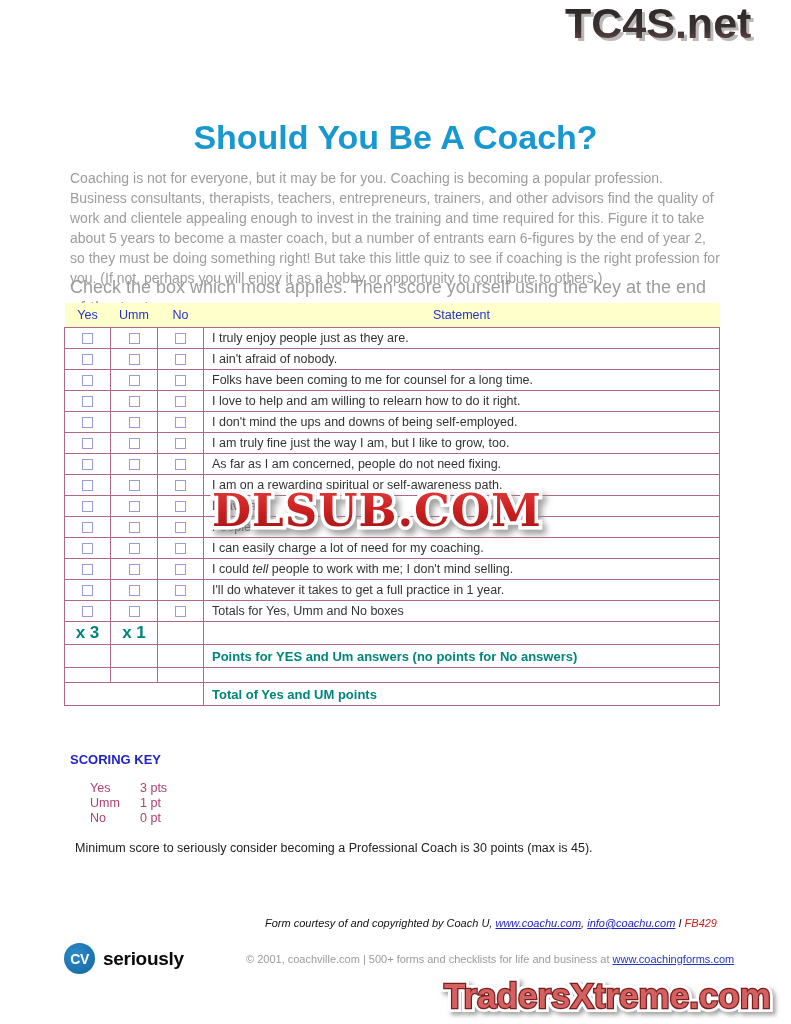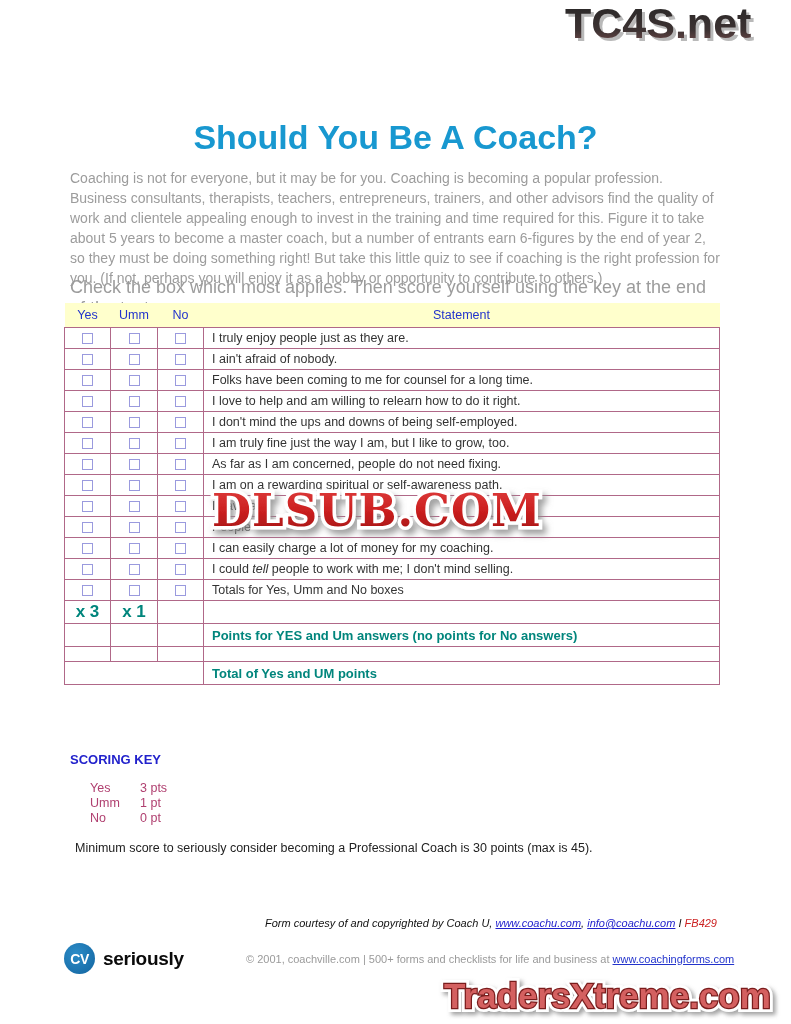--- a/index.html
+++ b/index.html
@@ -167,7 +167,7 @@
             <td><span class="cb"></span></td>
             <td><span class="cb"></span></td>
             <td><span class="cb"></span></td>
-            <td class="st">I can easily charge a lot of money for my coaching.</td>
+            <td class="st">I can easily charge a lot of need for my coaching.</td>
           </tr>
           <tr>
             <td><span class="cb"></span></td>

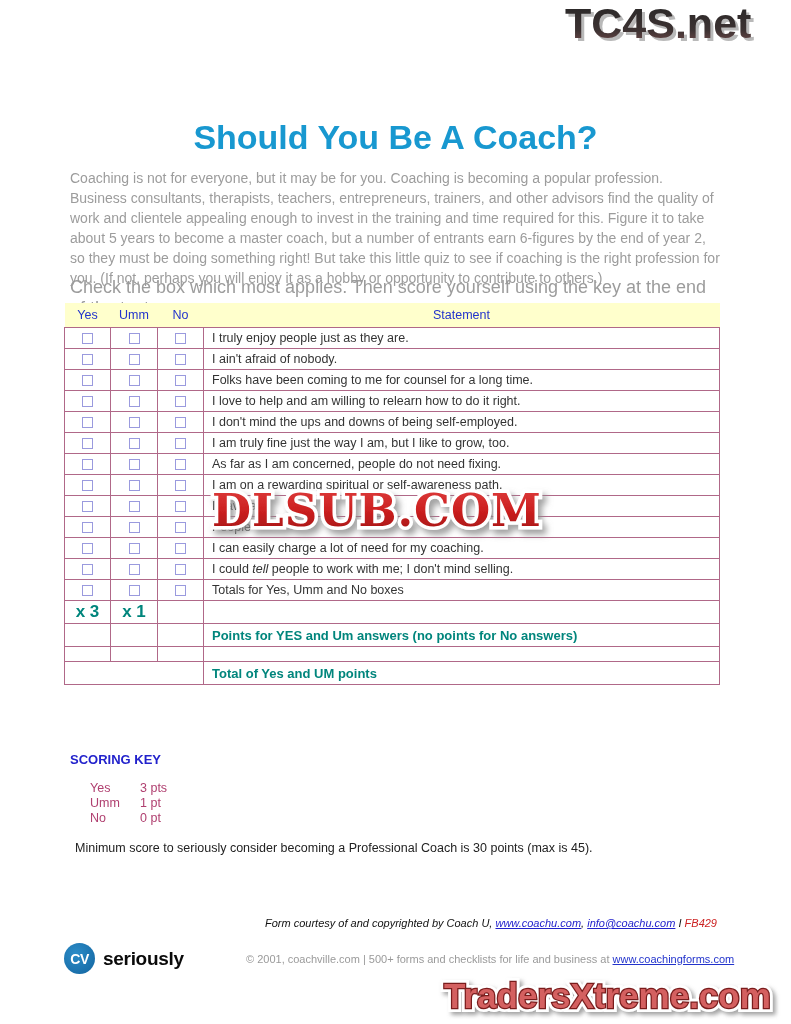--- a/index.html
+++ b/index.html
@@ -179,6 +179,12 @@
             <td><span class="cb"></span></td>
             <td><span class="cb"></span></td>
             <td><span class="cb"></span></td>
+            <td class="st">I'll do whatever it takes to get a full practice in 1 year.</td>
+          </tr>
+          <tr>
+            <td><span class="cb"></span></td>
+            <td><span class="cb"></span></td>
+            <td><span class="cb"></span></td>
             <td class="st">Totals for Yes, Umm and No boxes</td>
           </tr>
         </tbody>

